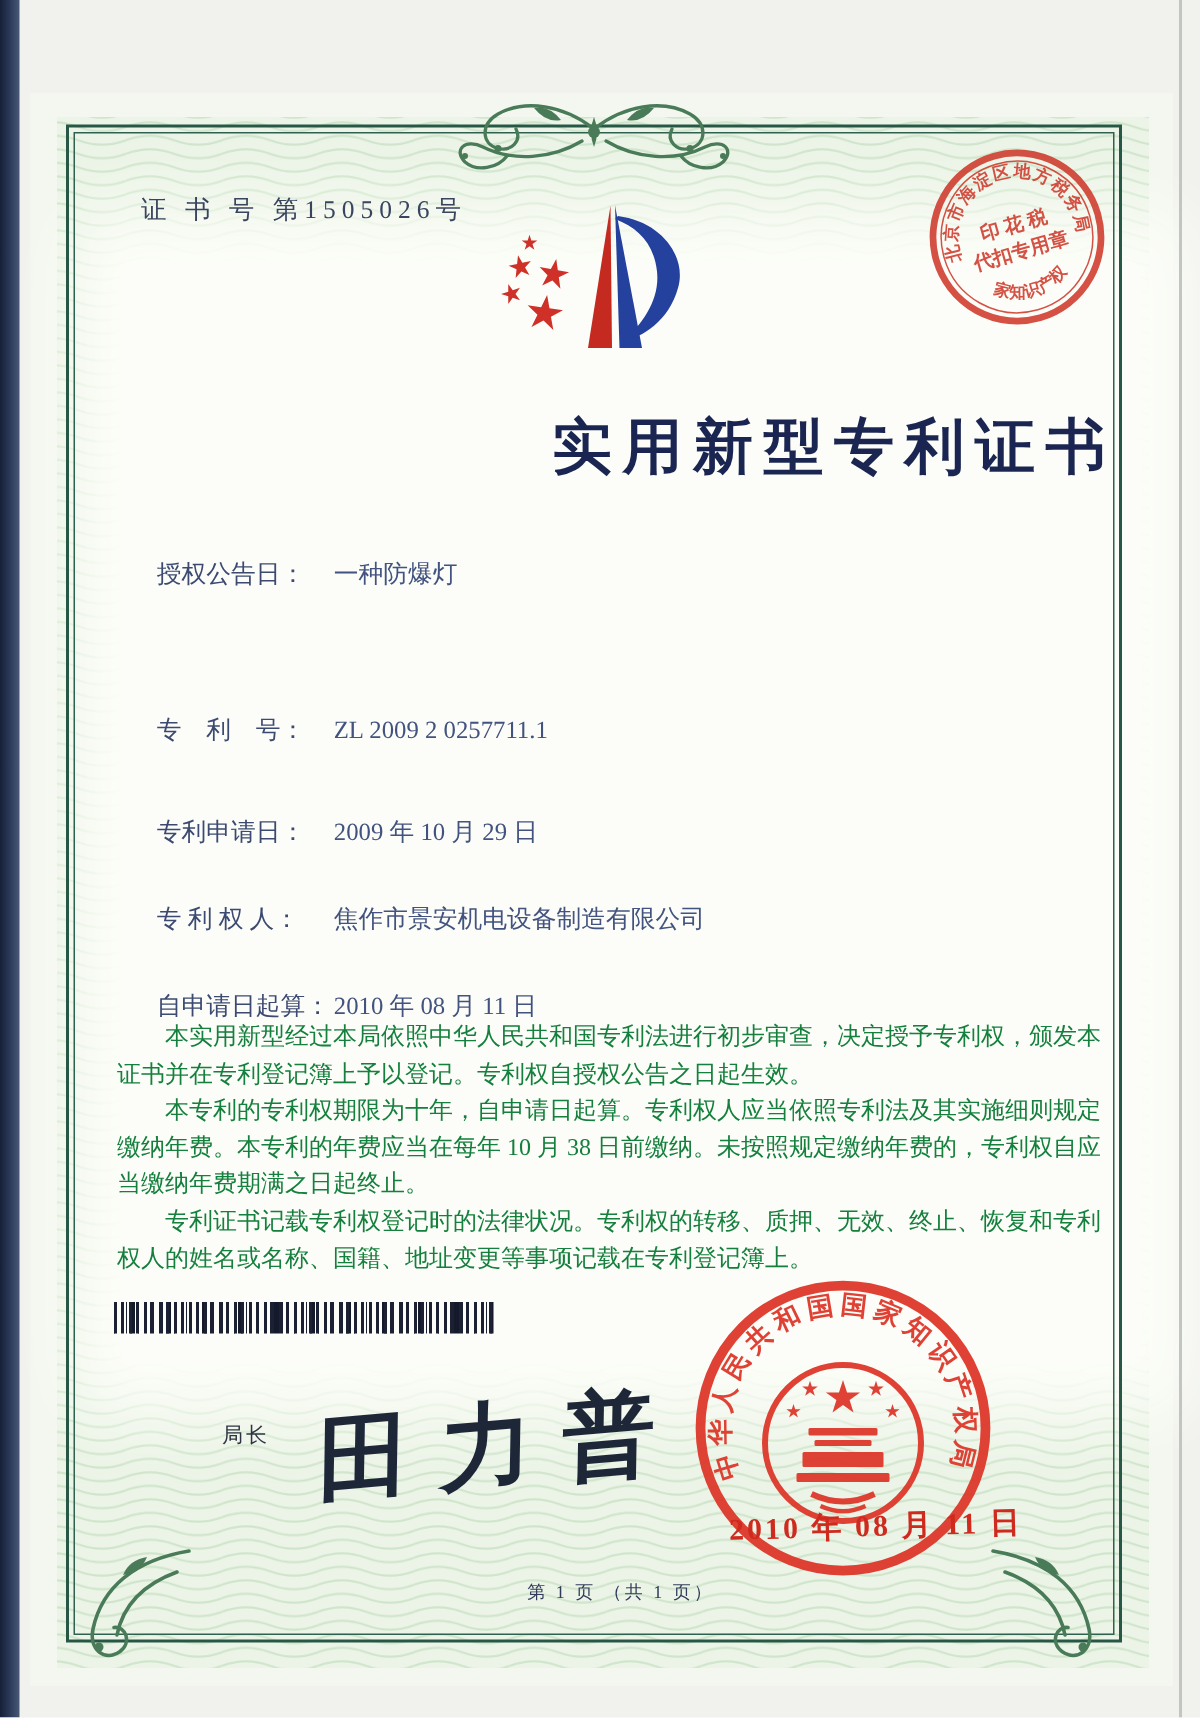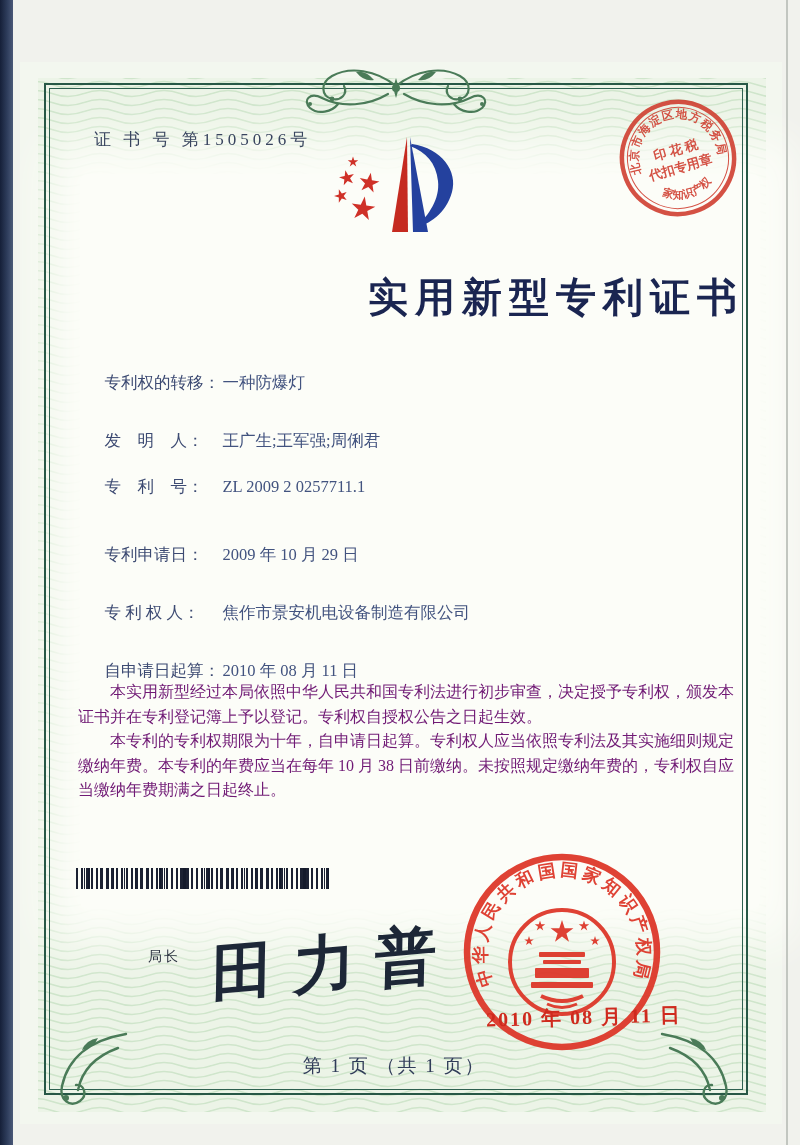--- a/index.html
+++ b/index.html
@@ -139,7 +139,7 @@
   <div class="doc-title">实用新型专利证书</div>
 
   <div class="field-row" style="top:352px;">
-    <span class="field-label">专利权的转移：</span><span class="field-value">一种防爆灯</span>
+    <span class="field-label">授权公告日：</span><span class="field-value">一种防爆灯</span>
   </div>
   <div class="field-row" style="top:410px;">
     <span class="field-label">发　明　人：</span><span class="field-value">王广生;王军强;周俐君</span>

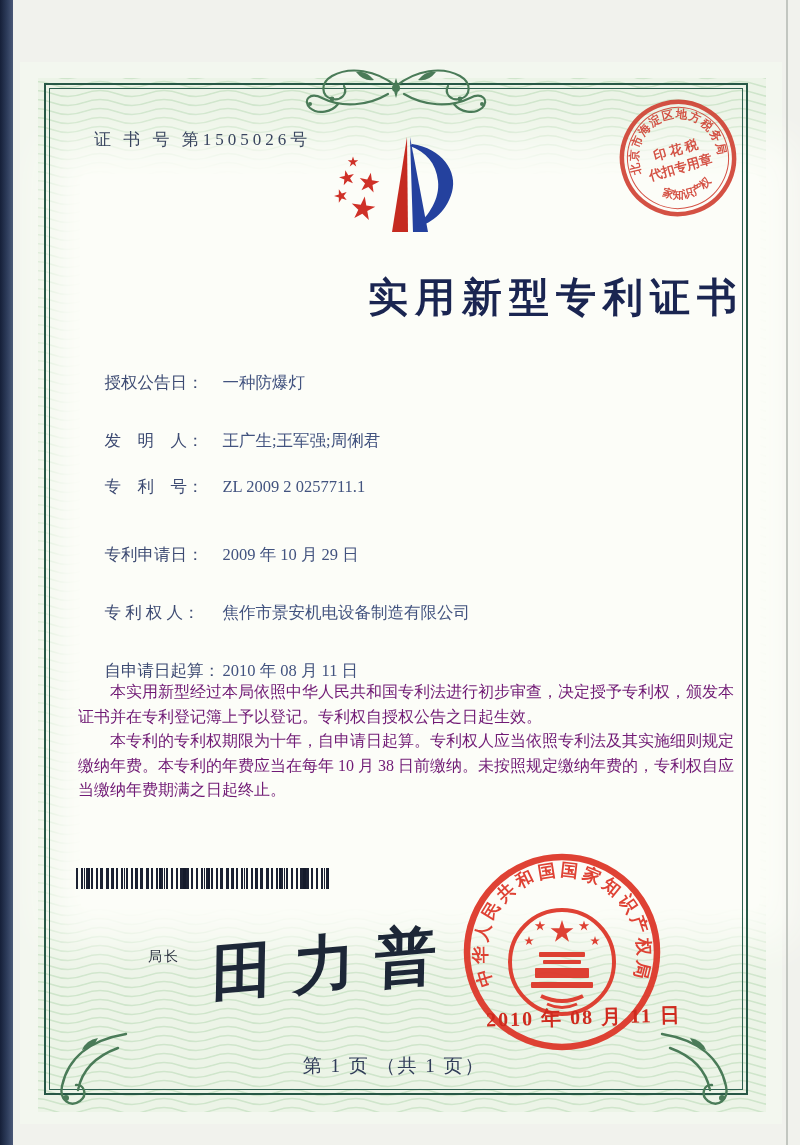--- a/index.html
+++ b/index.html
@@ -140,9 +140,6 @@
 
   <div class="field-row" style="top:352px;">
     <span class="field-label">授权公告日：</span><span class="field-value">一种防爆灯</span>
-  </div>
-  <div class="field-row" style="top:410px;">
-    <span class="field-label">发　明　人：</span><span class="field-value">王广生;王军强;周俐君</span>
   </div>
   <div class="field-row" style="top:456px;">
     <span class="field-label">专　利　号：</span><span class="field-value">ZL 2009 2 0257711.1</span>

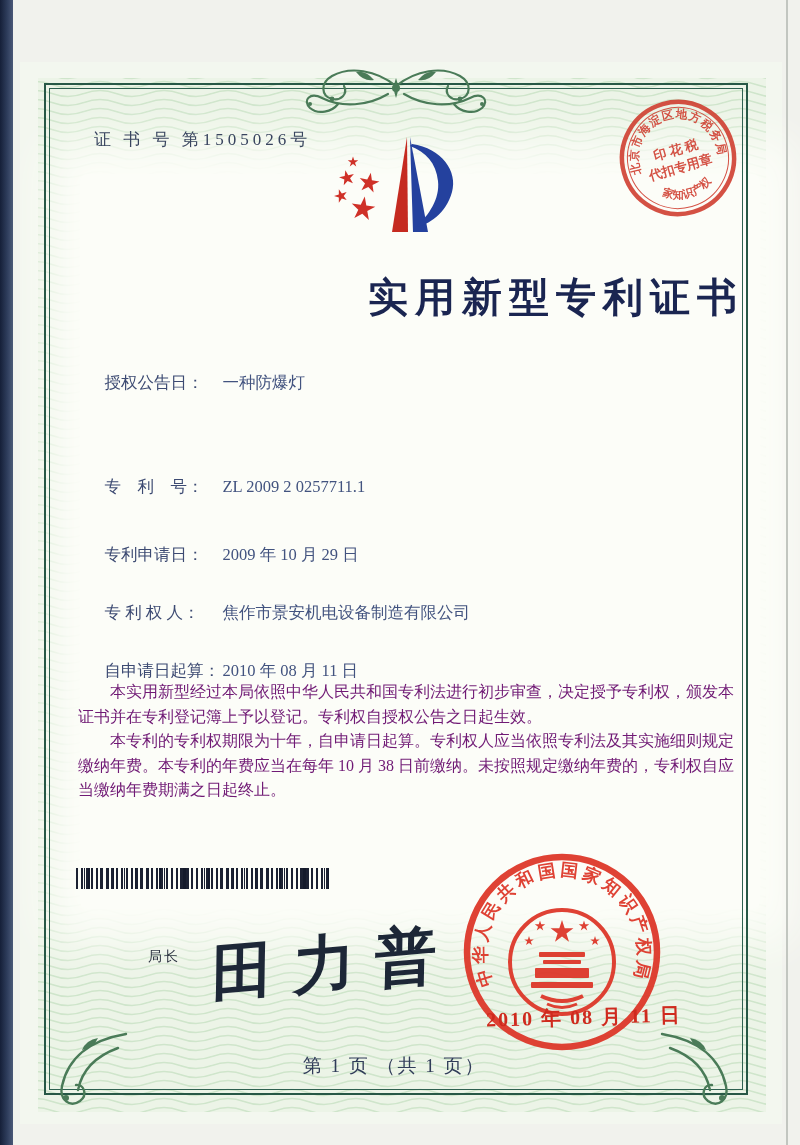--- a/index.html
+++ b/index.html
@@ -37,7 +37,7 @@
   .field-value{color:#42538169;color:#42537f;}
 
   .paragraphs{position:absolute;left:78px;top:680px;width:656px;font-size:16px;
-    line-height:24.6px;color:#701a75;text-align:justify;}
+    line-height:24.6px;color:#15803d;text-align:justify;}
   .paragraphs p{margin:0;text-indent:2em;}
 
   .barcode{position:absolute;left:76px;top:868px;width:253px;height:21px;

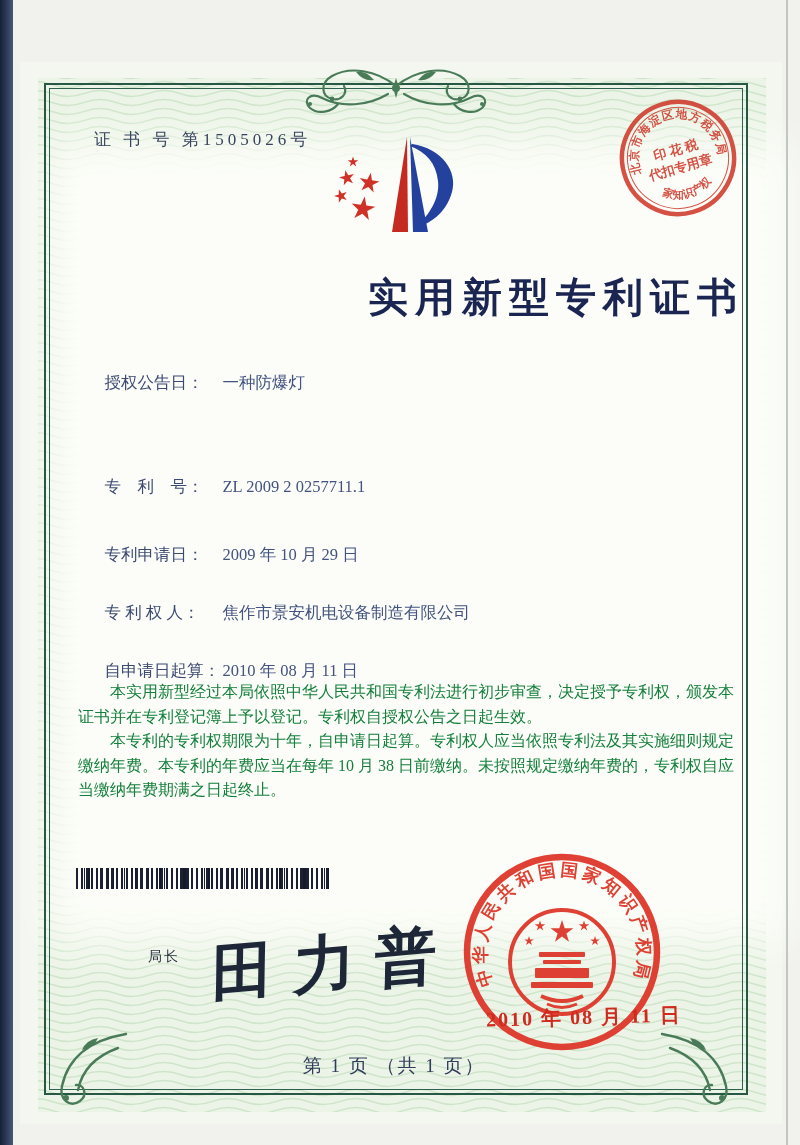--- a/index.html
+++ b/index.html
@@ -157,6 +157,7 @@
   <div class="paragraphs">
     <p>本实用新型经过本局依照中华人民共和国专利法进行初步审查，决定授予专利权，颁发本证书并在专利登记簿上予以登记。专利权自授权公告之日起生效。</p>
     <p>本专利的专利权期限为十年，自申请日起算。专利权人应当依照专利法及其实施细则规定缴纳年费。本专利的年费应当在每年 10 月 38 日前缴纳。未按照规定缴纳年费的，专利权自应当缴纳年费期满之日起终止。</p>
+    <p>专利证书记载专利权登记时的法律状况。专利权的转移、质押、无效、终止、恢复和专利权人的姓名或名称、国籍、地址变更等事项记载在专利登记簿上。</p>
   </div>
 
   <div class="barcode"></div>

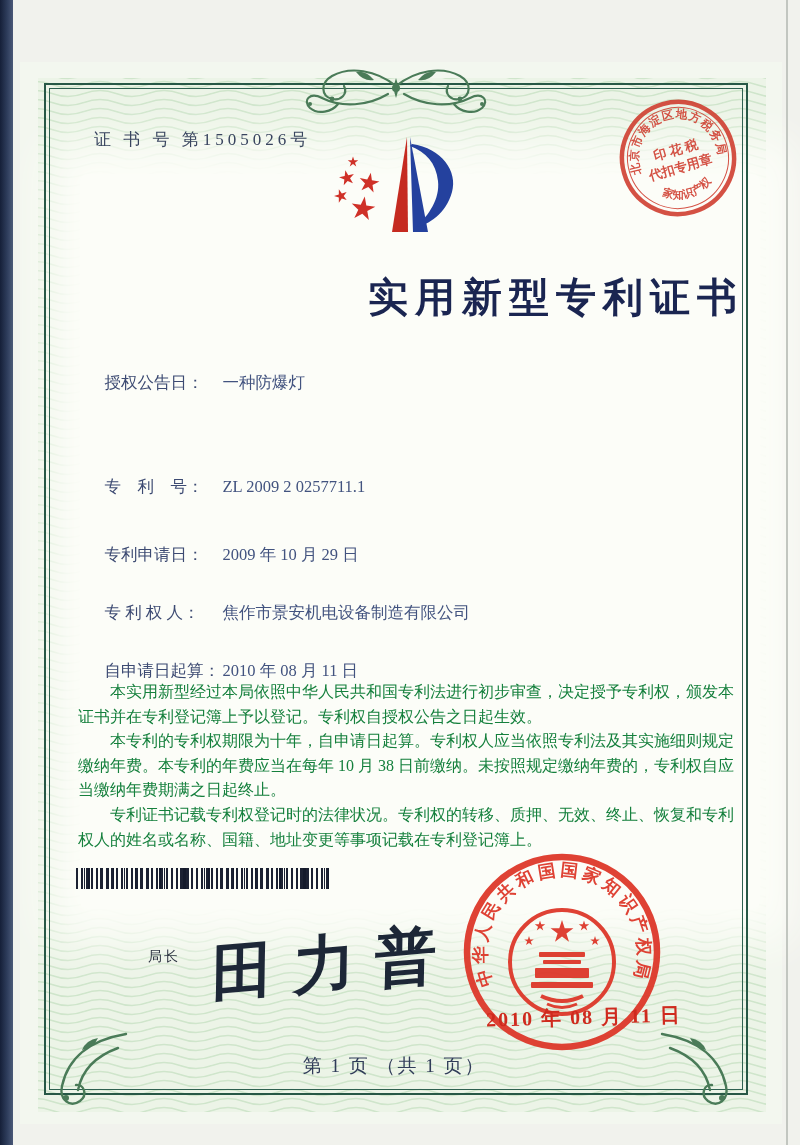--- a/index.html
+++ b/index.html
@@ -56,7 +56,7 @@
     letter-spacing:2px;transform:rotate(-1.5deg);font-weight:bold;white-space:pre;}
 
   .footer{position:absolute;left:44px;top:1053px;width:700px;text-align:center;
-    font-size:19px;color:#303c59;letter-spacing:2px;white-space:pre;}
+    font-size:12px;color:#303c59;letter-spacing:2px;white-space:pre;padding-left:20px;}
 
   .stamp-svg{position:absolute;left:606px;top:88px;opacity:.88;}
 </style>

